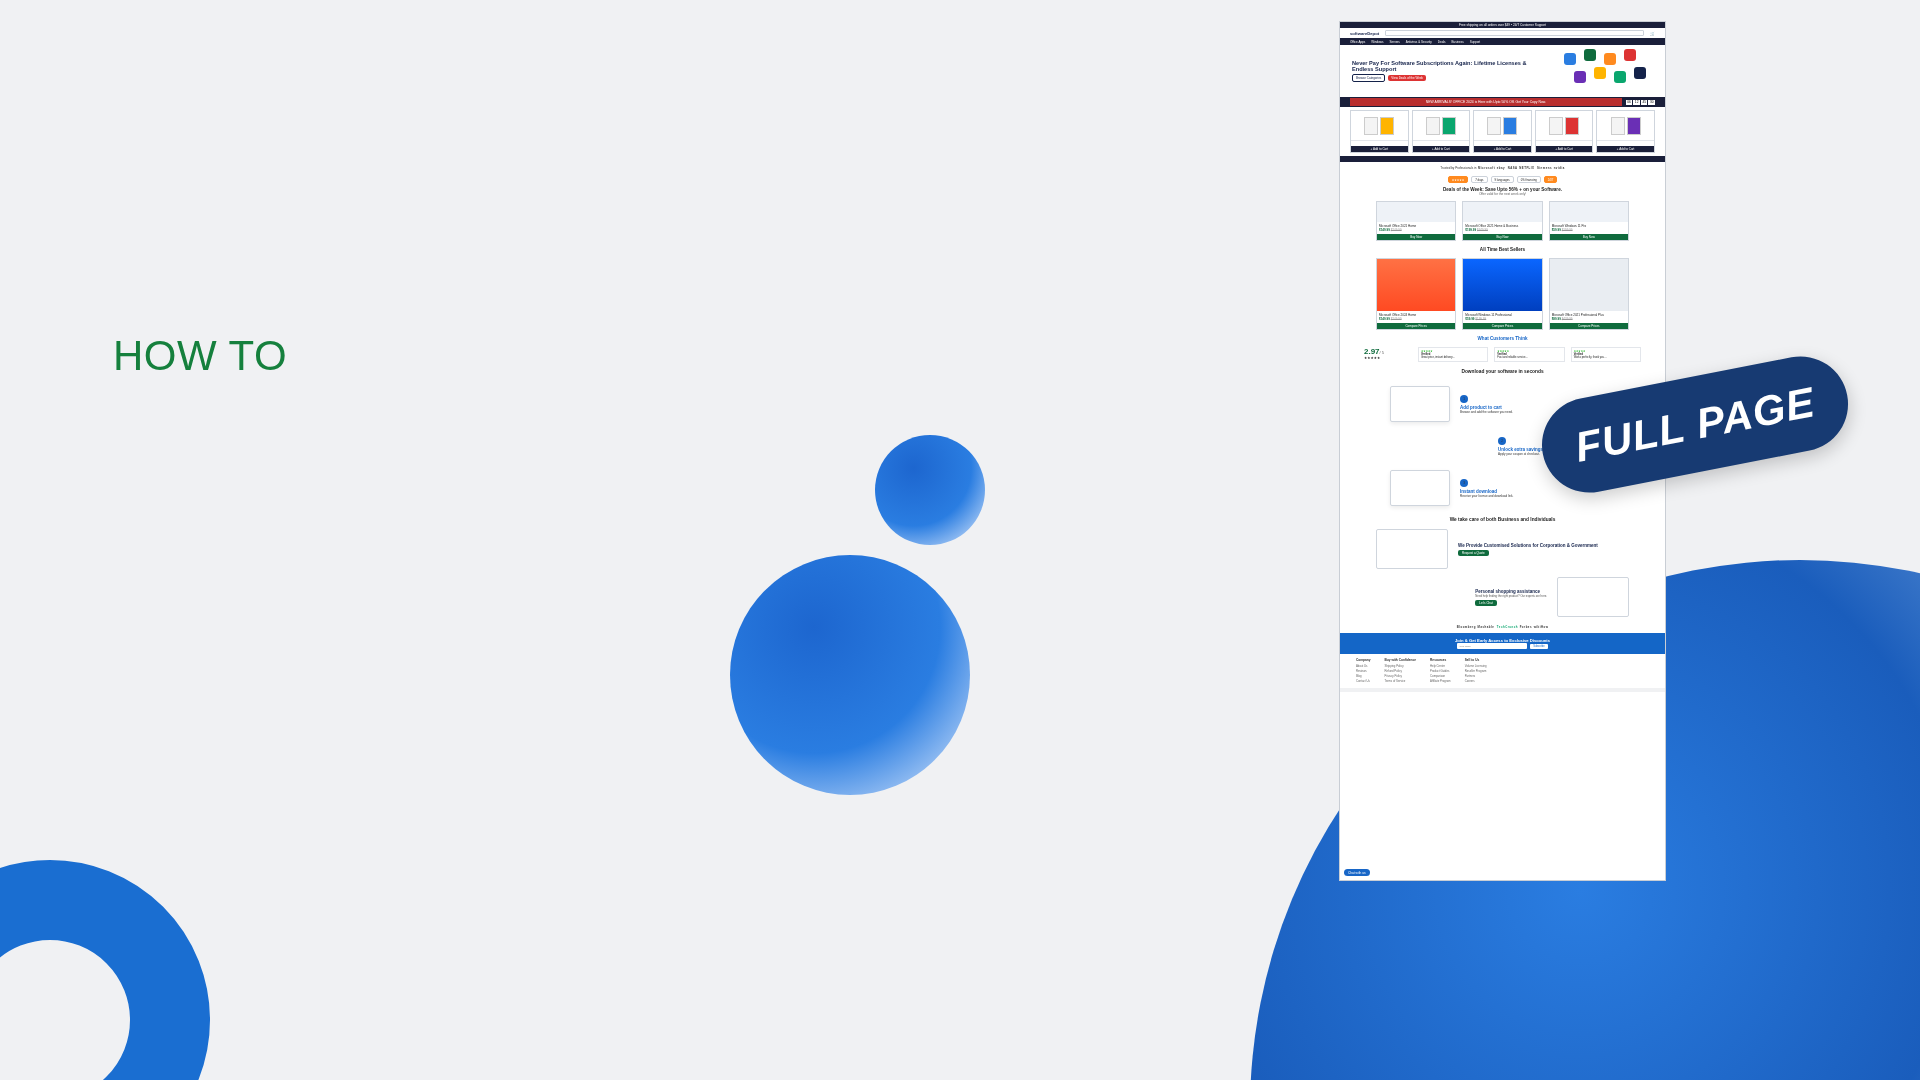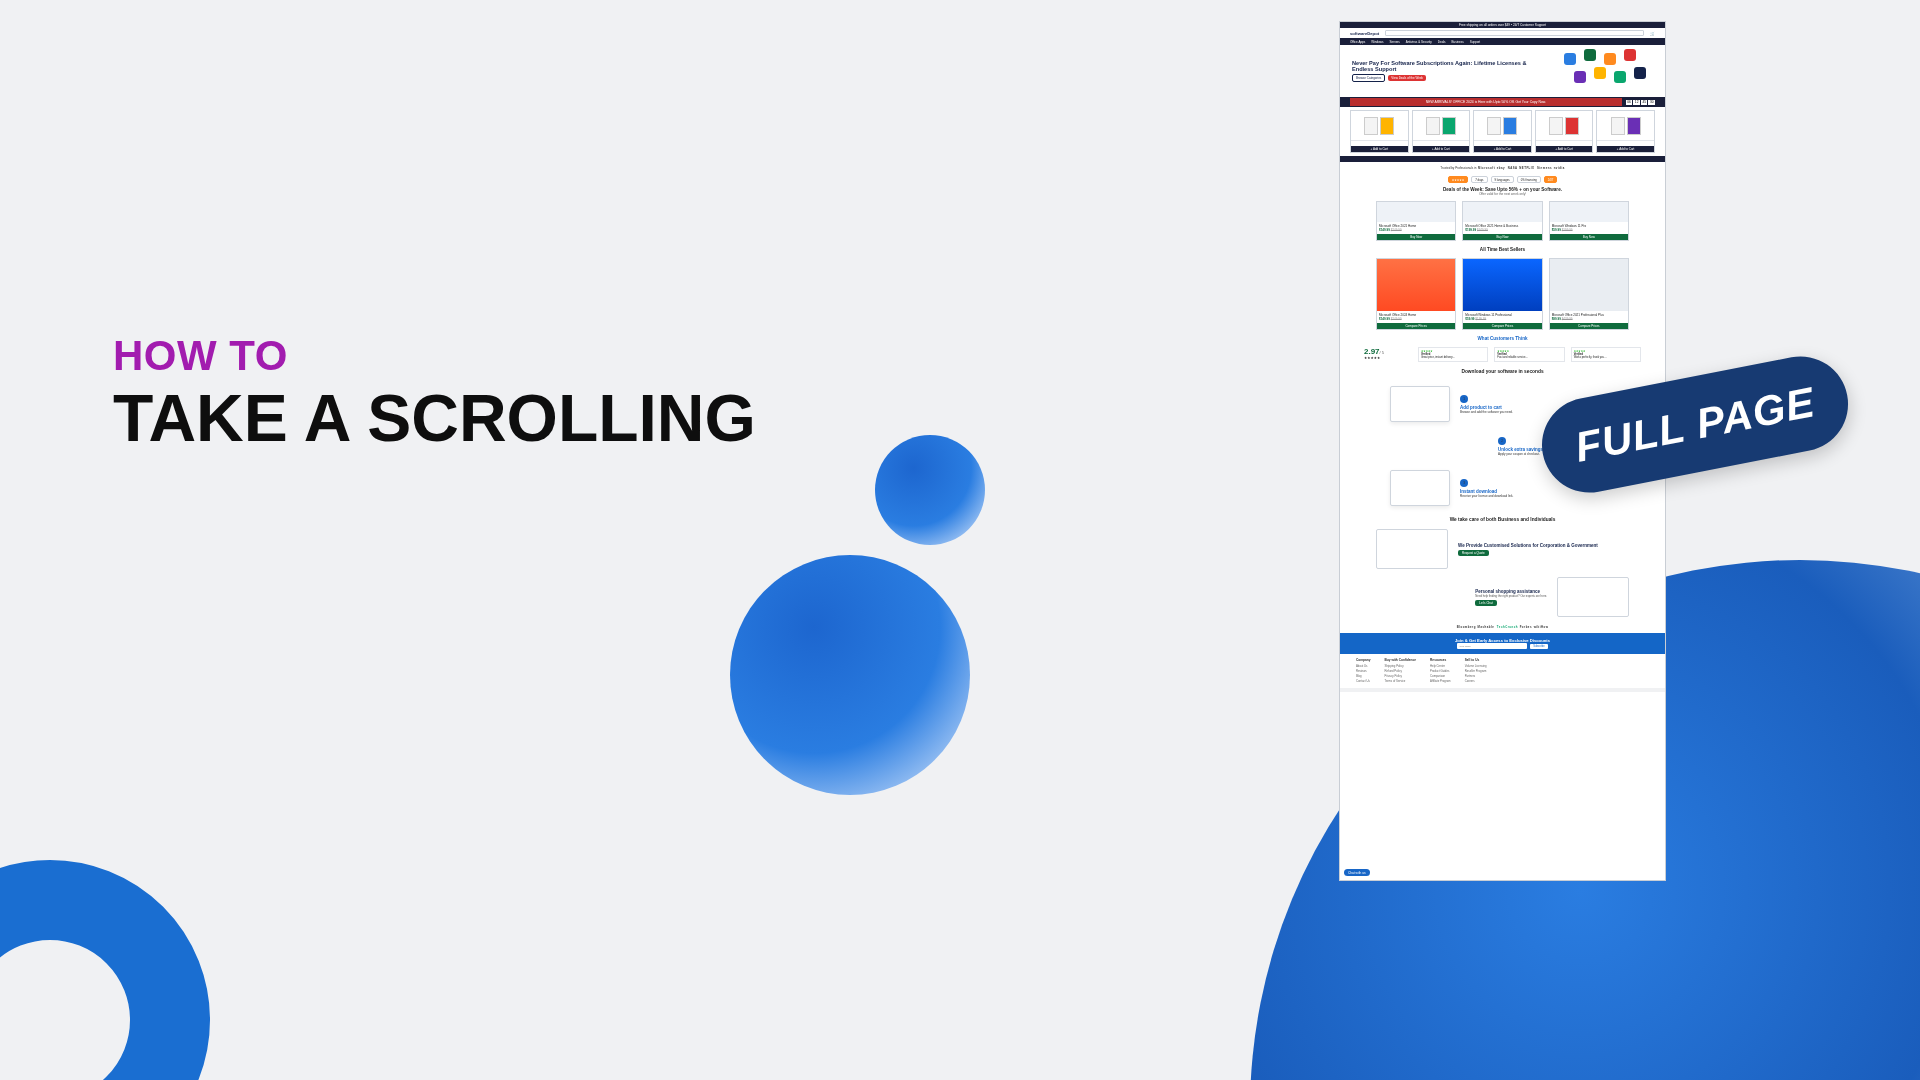--- a/index.html
+++ b/index.html
@@ -19,7 +19,7 @@
 
   
   .headline { position:absolute; left:113px; top:332px; width:760px; }
-  .kicker   { color:#a21caf; font-weight:700; font-size:42px; letter-spacing:0.5px; }
+  .kicker   { color:#15803d; font-weight:400; font-size:42px; letter-spacing:0.5px; }
   .title    { color:#0e0e0e; font-weight:900; font-size:66px; line-height:1.05; margin-top:4px; }
 
   

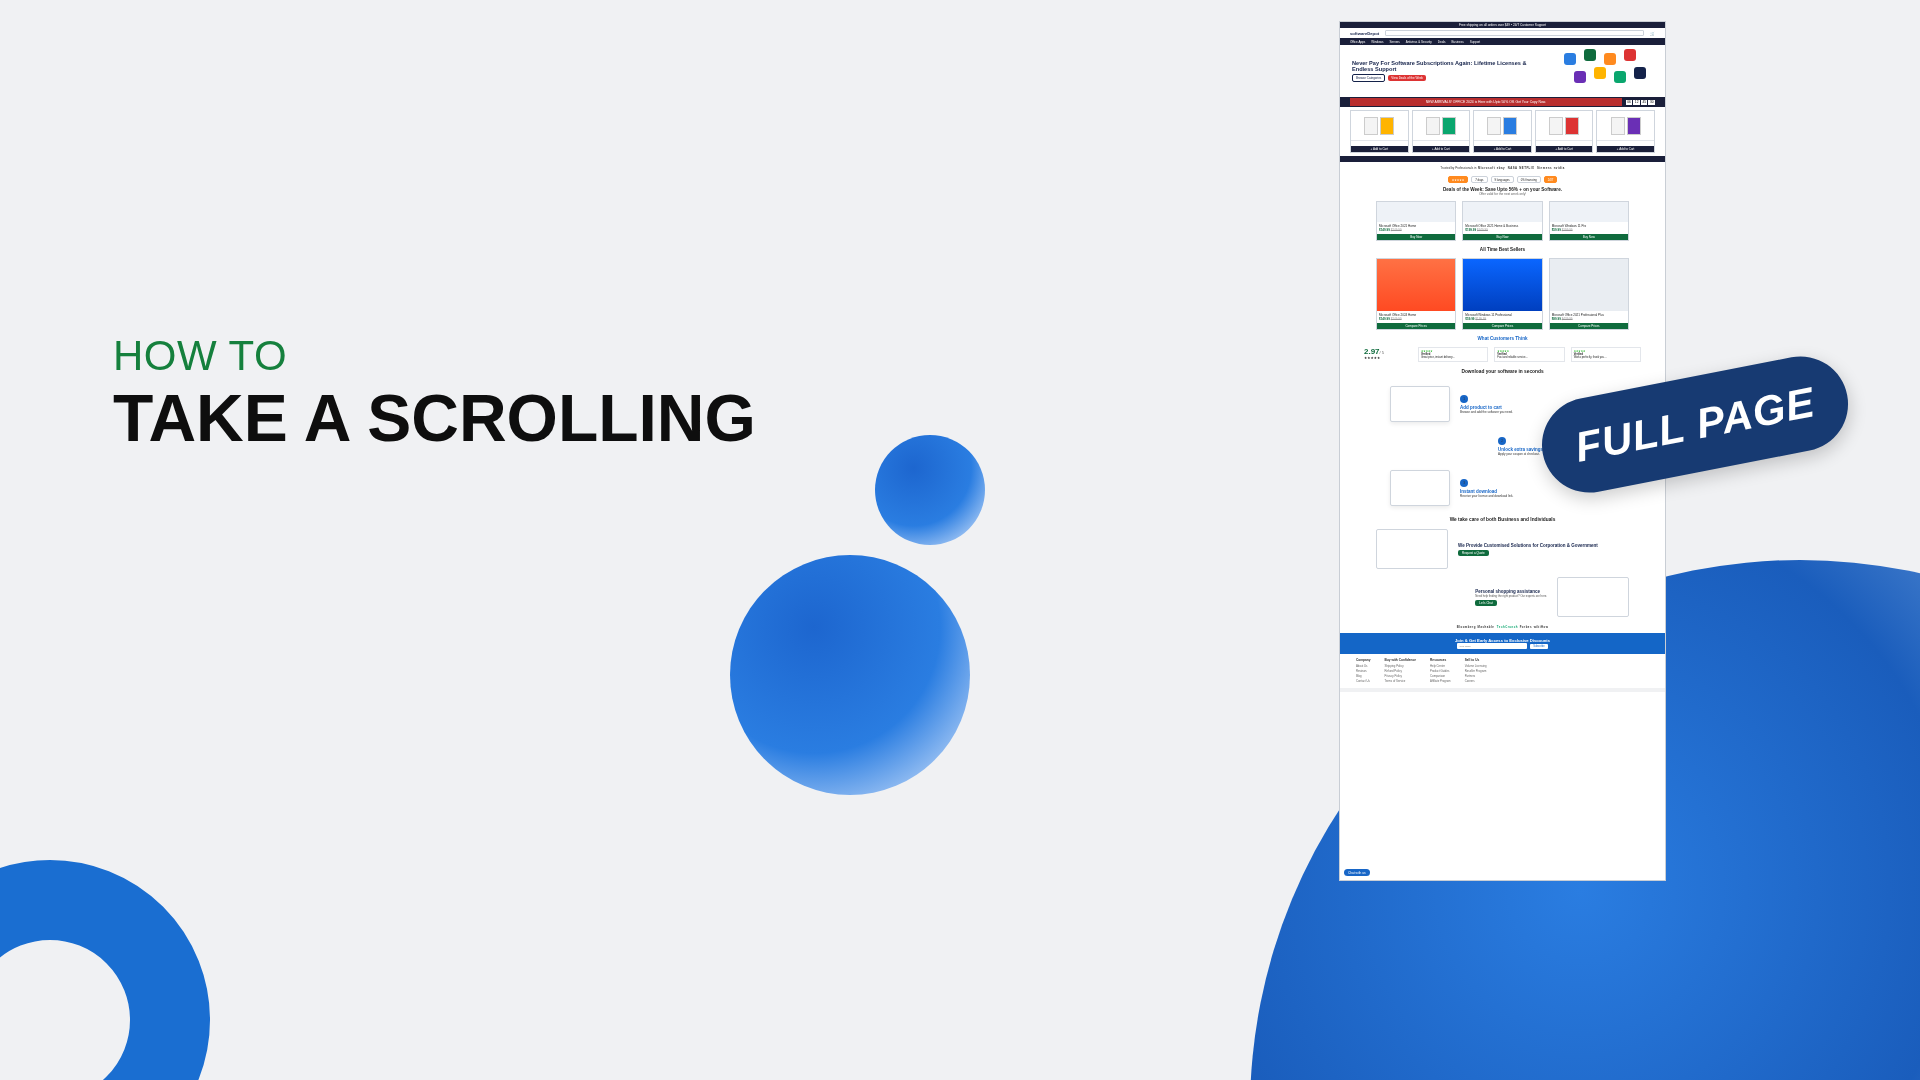--- a/index.html
+++ b/index.html
@@ -125,7 +125,7 @@
 <div class="headline">
   <div class="kicker">HOW TO</div>
   <div class="title">
-    <span>TAKE A SCROLLING</span><br>
+    <br>
   </div>
 </div>
 

